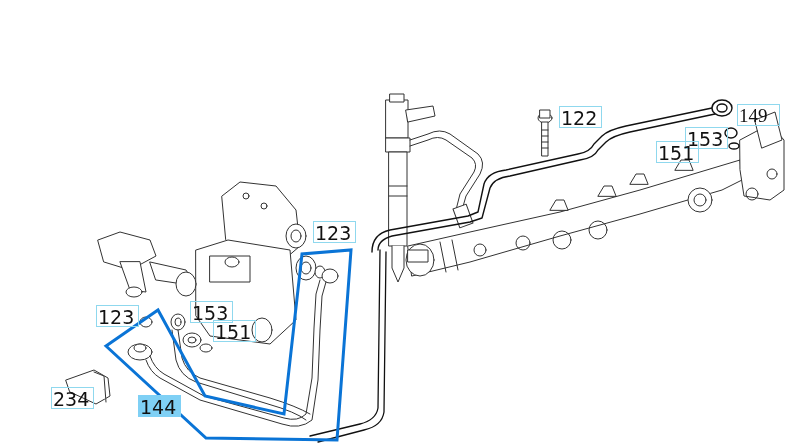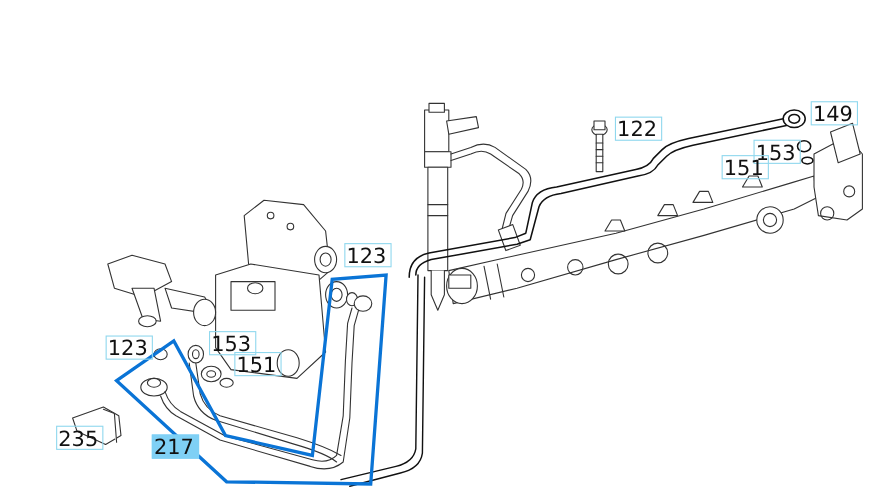--- a/index.html
+++ b/index.html
@@ -136,7 +136,7 @@
 </svg>
 
 <div class="callout" style="left:559px;top:106px;">122</div>
-<div class="callout" style="left:737px;top:92px;">149</div>
+<div class="callout" style="left:737px;top:104px;font-family:Liberation Serif, serif;">149</div>
 <div class="callout" style="left:685px;top:127px;">153</div>
 <div class="callout" style="left:656px;top:141px;">151</div>
 <div class="callout" style="left:313px;top:221px;">123</div>

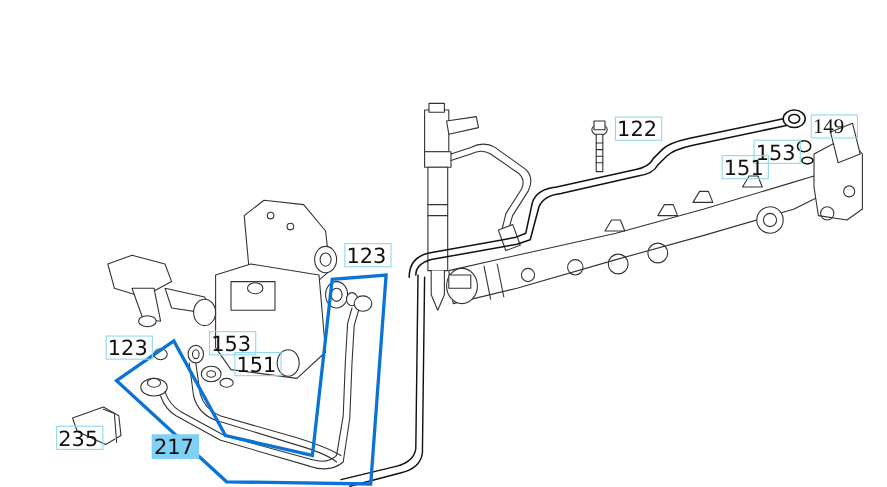--- a/index.html
+++ b/index.html
@@ -143,7 +143,7 @@
 <div class="callout" style="left:96px;top:305px;">123</div>
 <div class="callout" style="left:190px;top:301px;">153</div>
 <div class="callout" style="left:213px;top:320px;">151</div>
-<div class="callout" style="left:51px;top:387px;">235</div>
+<div class="callout" style="left:51px;top:387px;">234</div>
 <div class="callout selected" style="left:138px;top:395px;">217</div>
 
 </body></html>

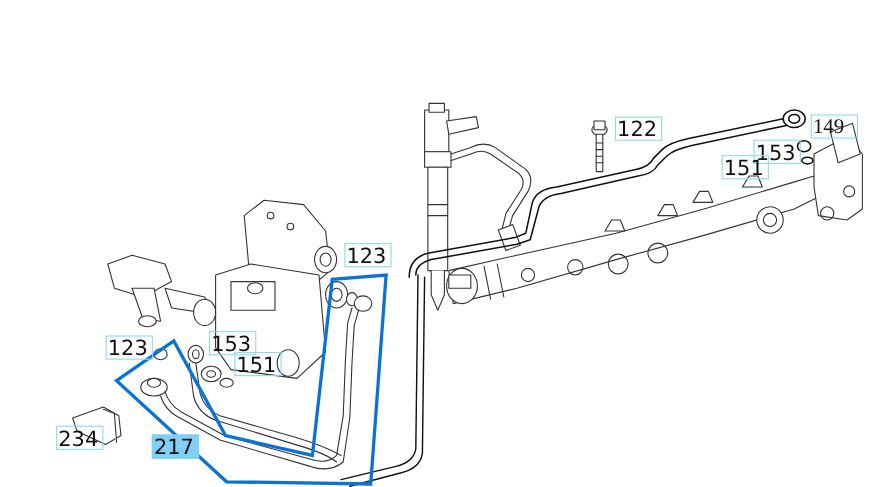--- a/index.html
+++ b/index.html
@@ -144,6 +144,6 @@
 <div class="callout" style="left:190px;top:301px;">153</div>
 <div class="callout" style="left:213px;top:320px;">151</div>
 <div class="callout" style="left:51px;top:387px;">234</div>
-<div class="callout selected" style="left:138px;top:395px;">217</div>
+<div class="callout selected" style="left:138px;top:395px;">144</div>
 
 </body></html>

